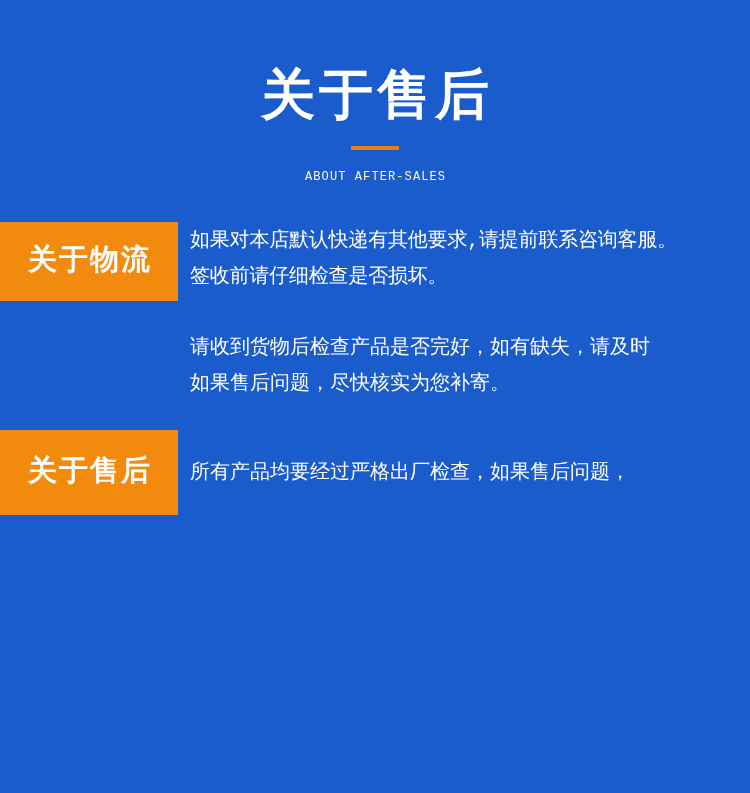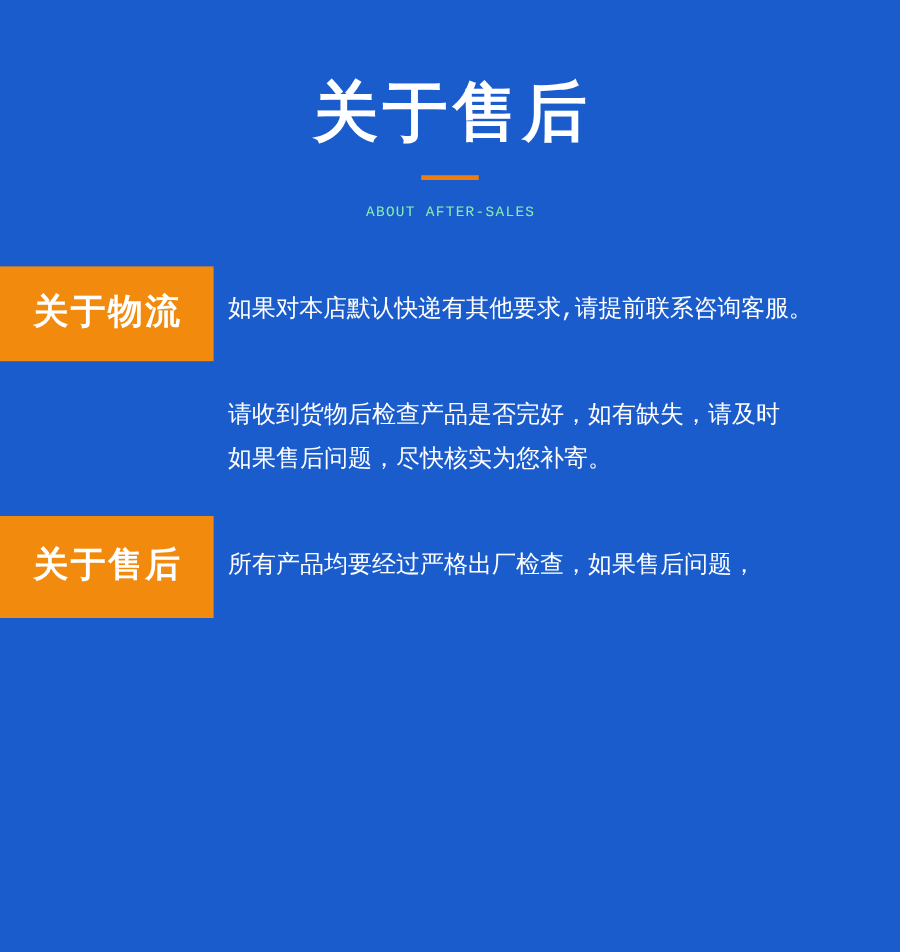--- a/index.html
+++ b/index.html
@@ -64,7 +64,7 @@
     width: 750px;
     font-size: 12px;
     line-height: 16px;
-    color: #86efac;
+    color: #fef9c3;
     letter-spacing: 1.1px;
     text-indent: 1.1px;
     white-space: nowrap;

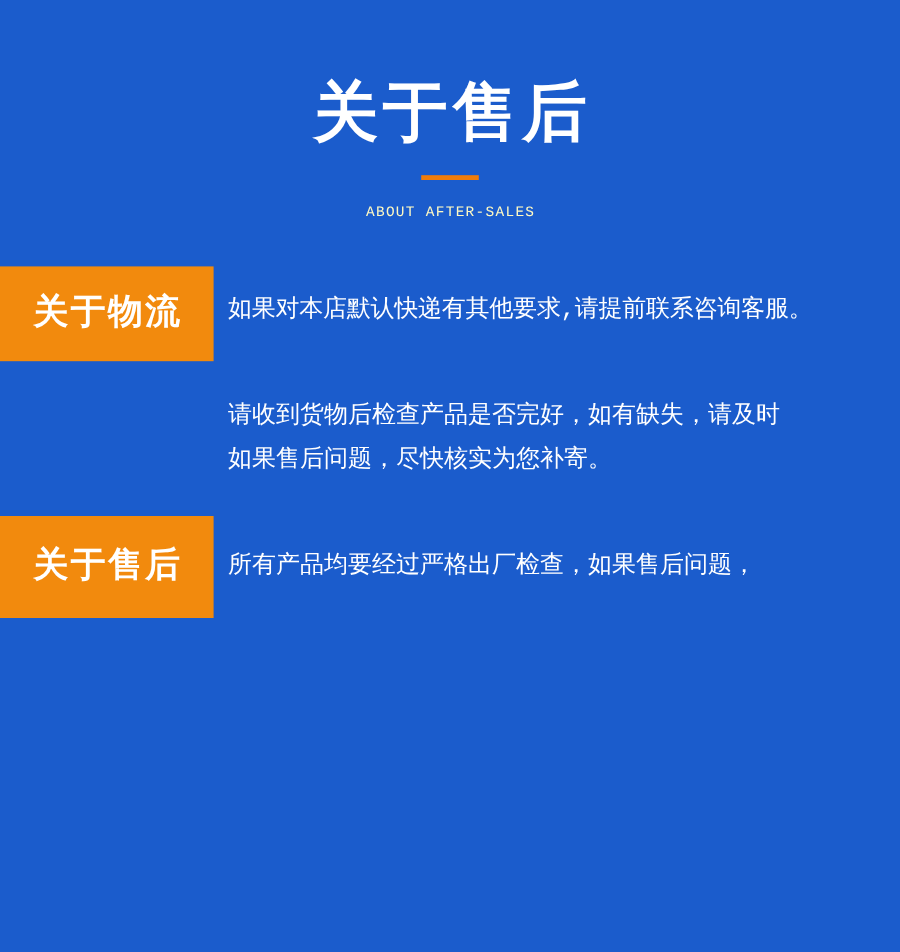--- a/index.html
+++ b/index.html
@@ -155,6 +155,7 @@
       </div>
       <div class="row-body">
         <div class="row-body-line">如果对本店默认快递有其他要求,请提前联系咨询客服。</div>
+        <div class="row-body-line">签收前请仔细检查是否损坏。</div>
       </div>
     </div>
 

